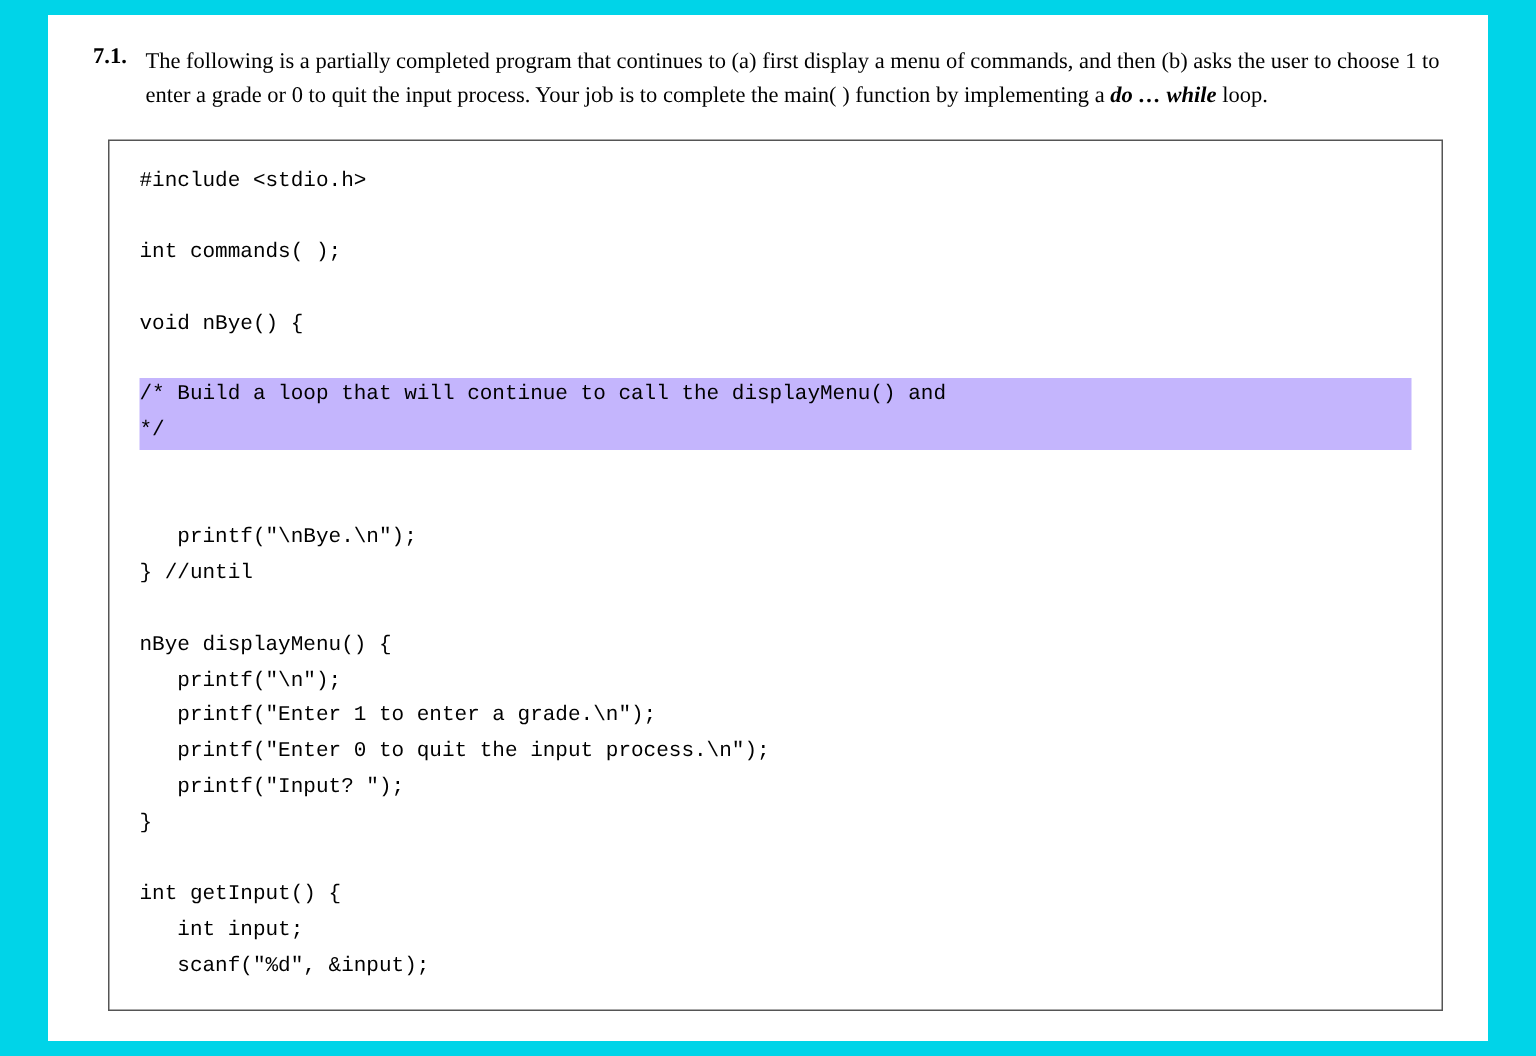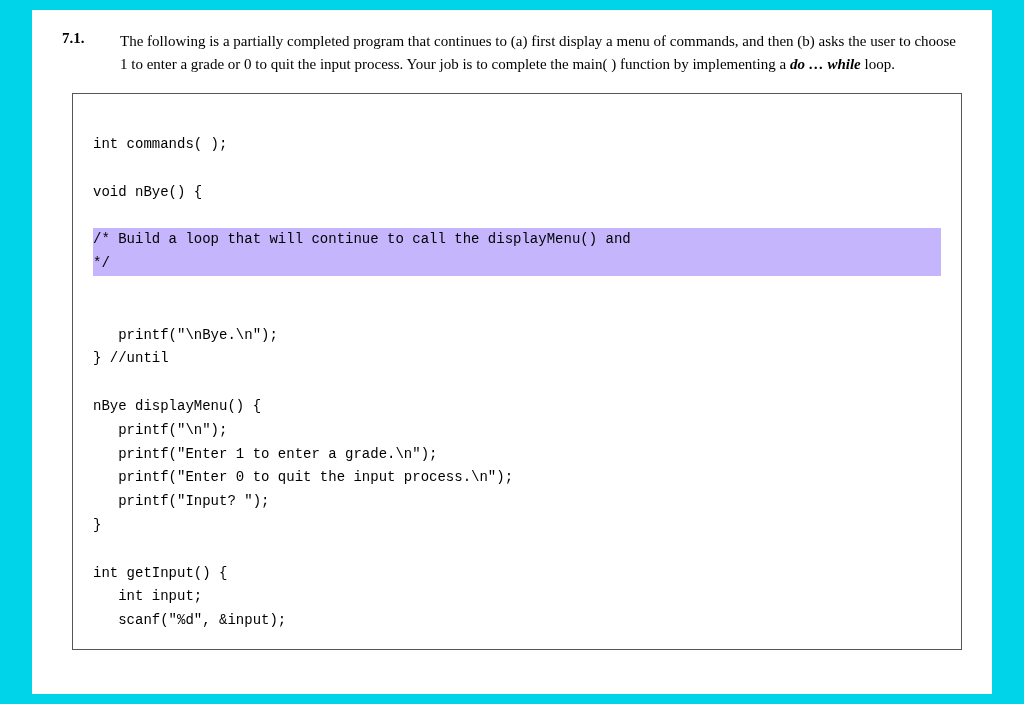--- a/index.html
+++ b/index.html
@@ -31,7 +31,6 @@
       display: flex;
       align-items: flex-start;
       margin-bottom: 16px;
-      gap: 11px;
     }
 
     .question-number {

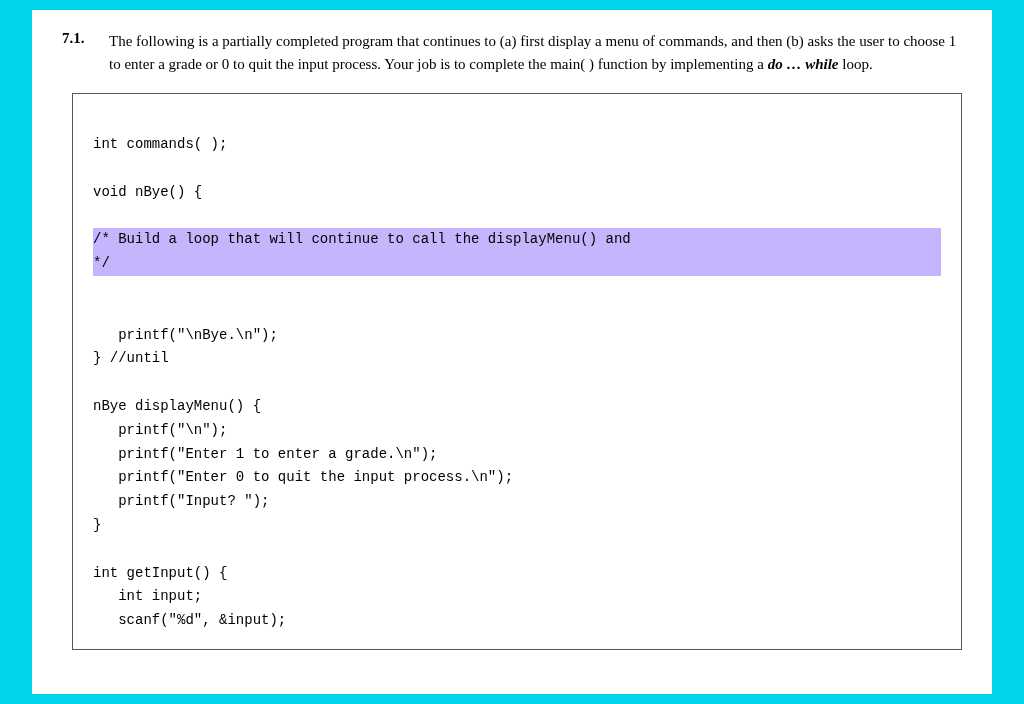--- a/index.html
+++ b/index.html
@@ -43,7 +43,6 @@
     .question-text {
       font-size: 15px;
       line-height: 1.55;
-      margin-left: 12px;
     }
 
     .bold-italic {

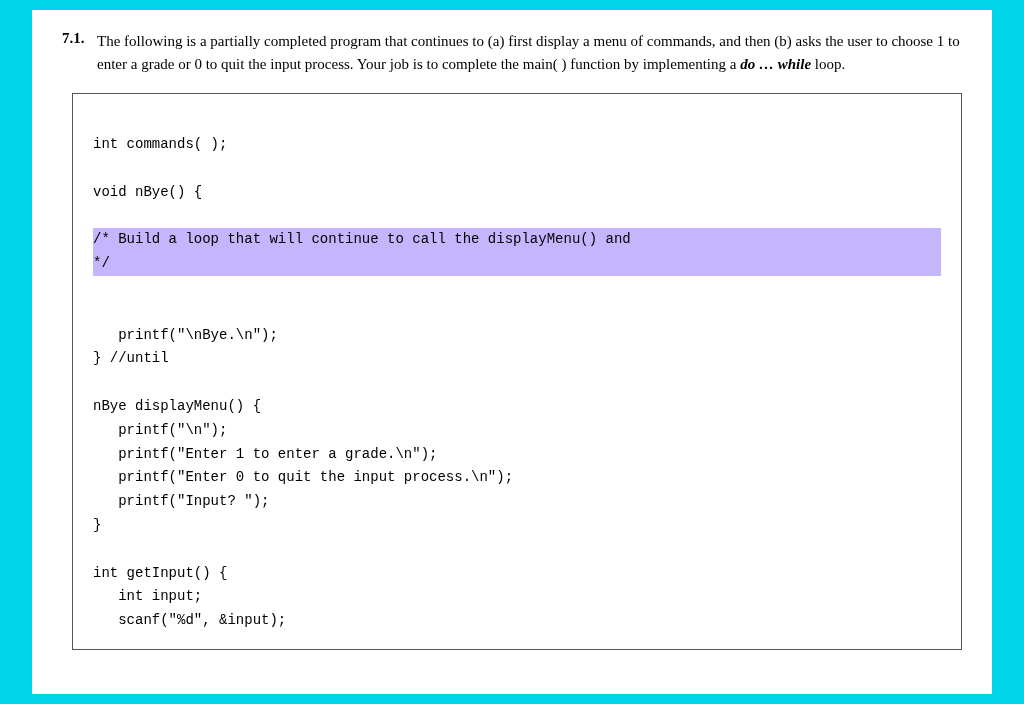--- a/index.html
+++ b/index.html
@@ -86,6 +86,7 @@
   </div>
 
   <div class="code-box">
+    <span class="code-line">#include &lt;stdio.h&gt;</span>
     <span class="empty-line"></span>
     <span class="code-line">int commands( );</span>
     <span class="empty-line"></span>

